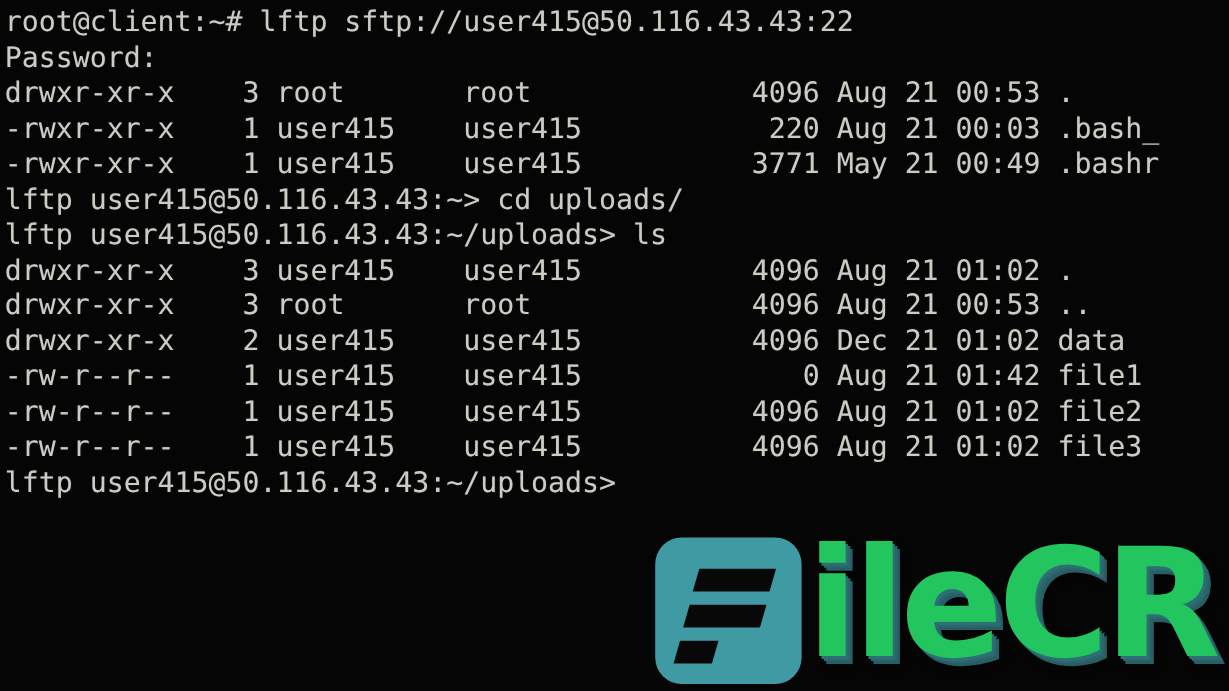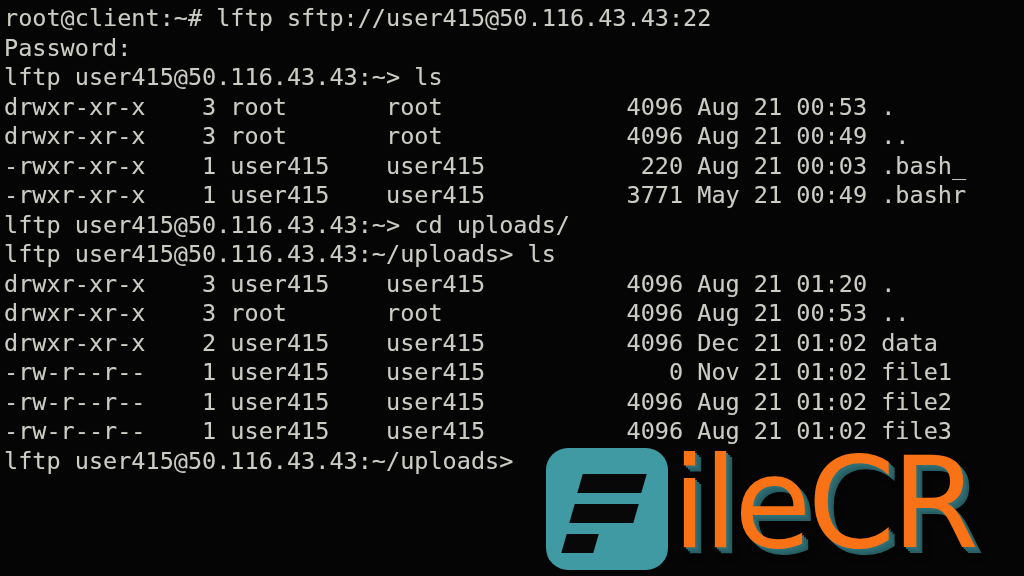--- a/index.html
+++ b/index.html
@@ -93,7 +93,6 @@
   <div id="terminal">
     <div class="line">root@client:~# lftp sftp://user415@50.116.43.43:22</div>
     <div class="line">Password:</div>
-    <div class="line">lftp user415@50.116.43.43:~&gt; ls</div>
     <div class="line">drwxr-xr-x    3 root       root             4096 Aug 21 00:53 .</div>
     <div class="line">drwxr-xr-x    3 root       root             4096 Aug 21 00:49 ..</div>
     <div class="line">-rwxr-xr-x    1 user415    user415           220 Aug 21 00:03 .bash_</div>

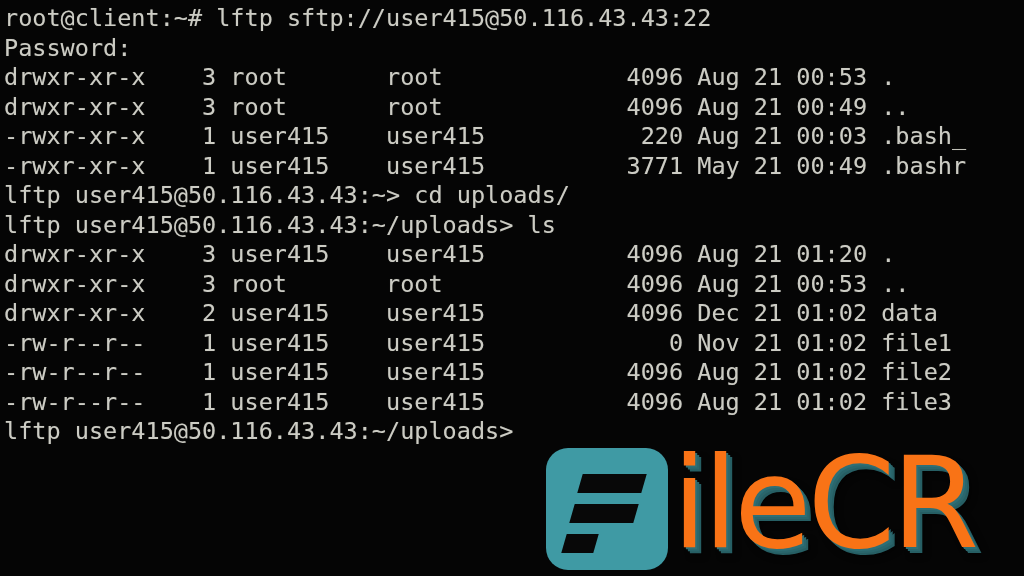--- a/index.html
+++ b/index.html
@@ -94,7 +94,6 @@
     <div class="line">root@client:~# lftp sftp://user415@50.116.43.43:22</div>
     <div class="line">Password:</div>
     <div class="line">drwxr-xr-x    3 root       root             4096 Aug 21 00:53 .</div>
-    <div class="line">drwxr-xr-x    3 root       root             4096 Aug 21 00:49 ..</div>
     <div class="line">-rwxr-xr-x    1 user415    user415           220 Aug 21 00:03 .bash_</div>
     <div class="line">-rwxr-xr-x    1 user415    user415          3771 May 21 00:49 .bashr</div>
     <div class="line">lftp user415@50.116.43.43:~&gt; cd uploads/</div>

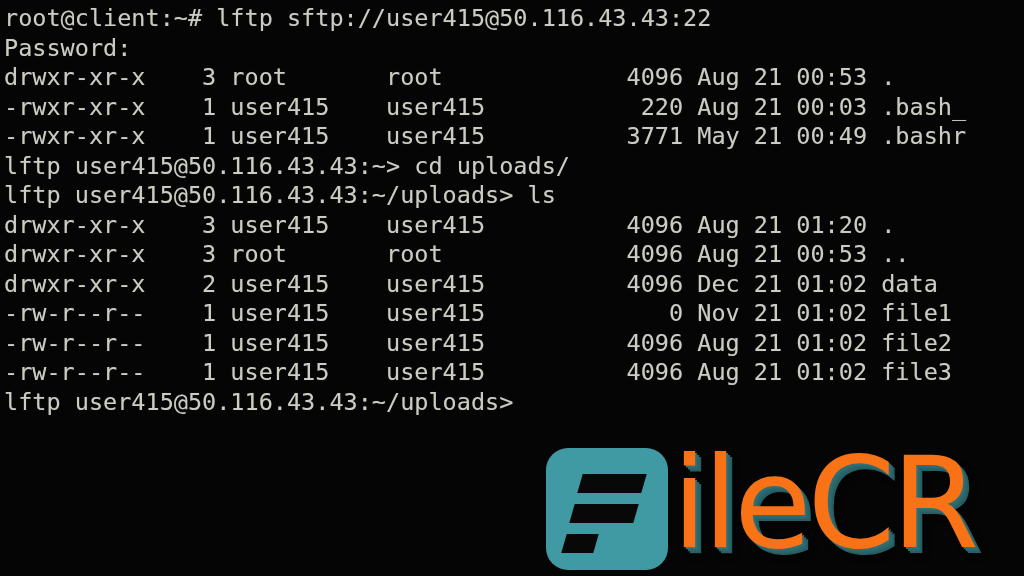--- a/index.html
+++ b/index.html
@@ -98,7 +98,7 @@
     <div class="line">-rwxr-xr-x    1 user415    user415          3771 May 21 00:49 .bashr</div>
     <div class="line">lftp user415@50.116.43.43:~&gt; cd uploads/</div>
     <div class="line">lftp user415@50.116.43.43:~/uploads&gt; ls</div>
-    <div class="line">drwxr-xr-x    3 user415    user415          4096 Aug 21 01:20 .</div>
+    <div class="line">drwxr-xr-x    3 user415    user415          4096 Aug 21 01:02 .</div>
     <div class="line">drwxr-xr-x    3 root       root             4096 Aug 21 00:53 ..</div>
     <div class="line">drwxr-xr-x    2 user415    user415          4096 Dec 21 01:02 data</div>
     <div class="line">-rw-r--r--    1 user415    user415             0 Nov 21 01:02 file1</div>

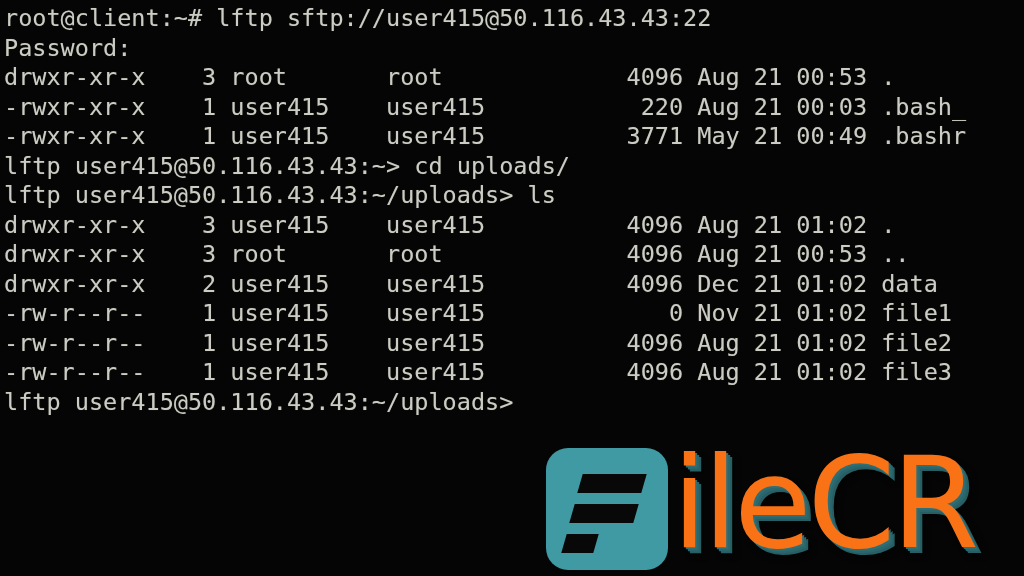--- a/index.html
+++ b/index.html
@@ -101,7 +101,7 @@
     <div class="line">drwxr-xr-x    3 user415    user415          4096 Aug 21 01:02 .</div>
     <div class="line">drwxr-xr-x    3 root       root             4096 Aug 21 00:53 ..</div>
     <div class="line">drwxr-xr-x    2 user415    user415          4096 Dec 21 01:02 data</div>
-    <div class="line">-rw-r--r--    1 user415    user415             0 Nov 21 01:02 file1</div>
+    <div class="line">-rw-r--r--    1 user415    user415             0 Aug 21 01:42 file1</div>
     <div class="line">-rw-r--r--    1 user415    user415          4096 Aug 21 01:02 file2</div>
     <div class="line">-rw-r--r--    1 user415    user415          4096 Aug 21 01:02 file3</div>
     <div class="line">lftp user415@50.116.43.43:~/uploads&gt;</div>

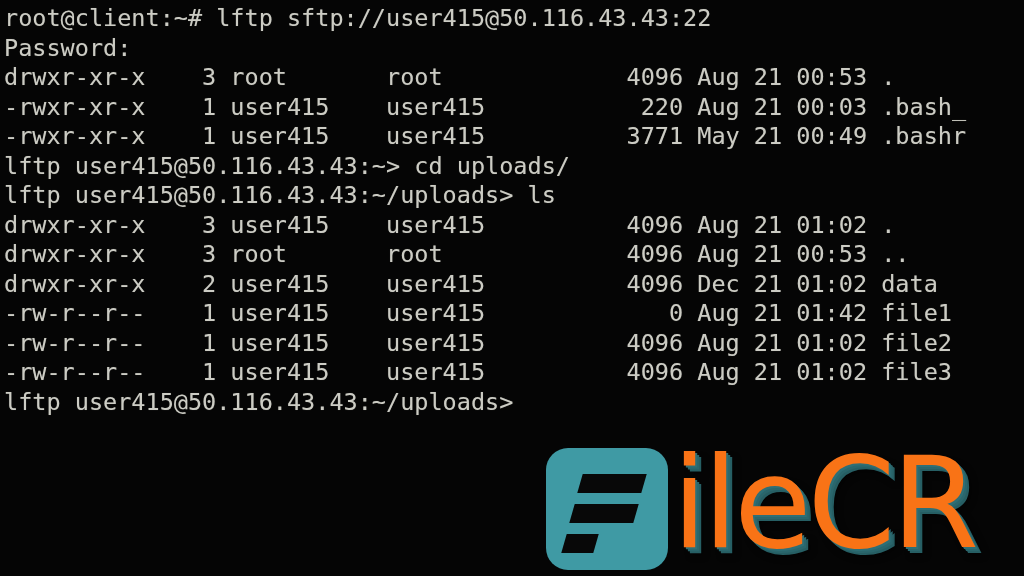--- a/index.html
+++ b/index.html
@@ -73,11 +73,11 @@
     left: 126px;
     top: -6px;
     font-family: "DejaVu Sans", "Liberation Sans", sans-serif;
-    font-weight: normal;
+    font-weight: bold;
     font-size: 126px;
     line-height: 132px;
     letter-spacing: -4px;
-    color: #f97316;
+    color: #22c55e;
     text-shadow:
        2px 2px 0 #2e6f76,
        4px 4px 0 #2a666c,

